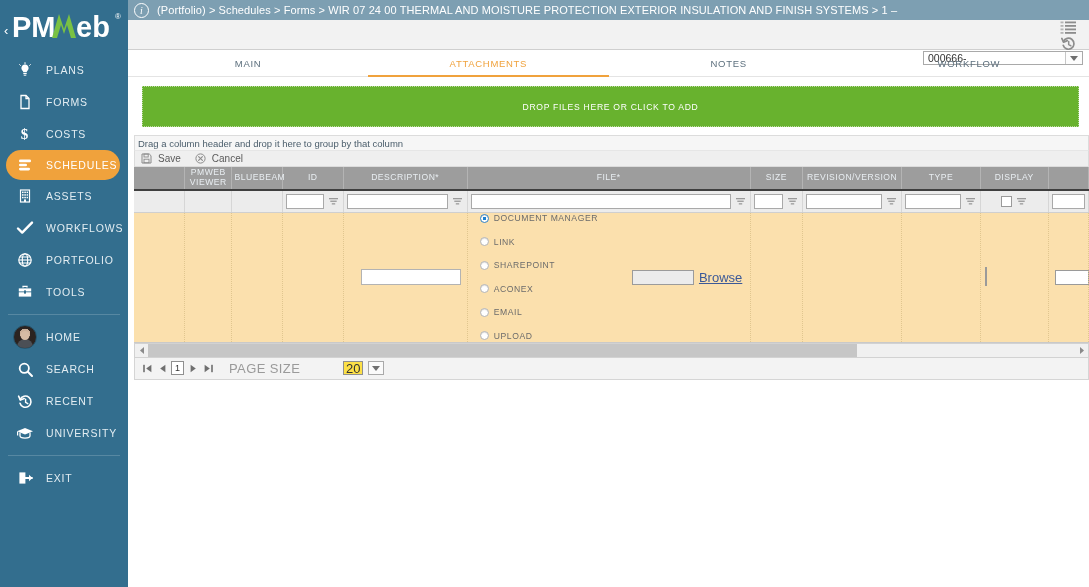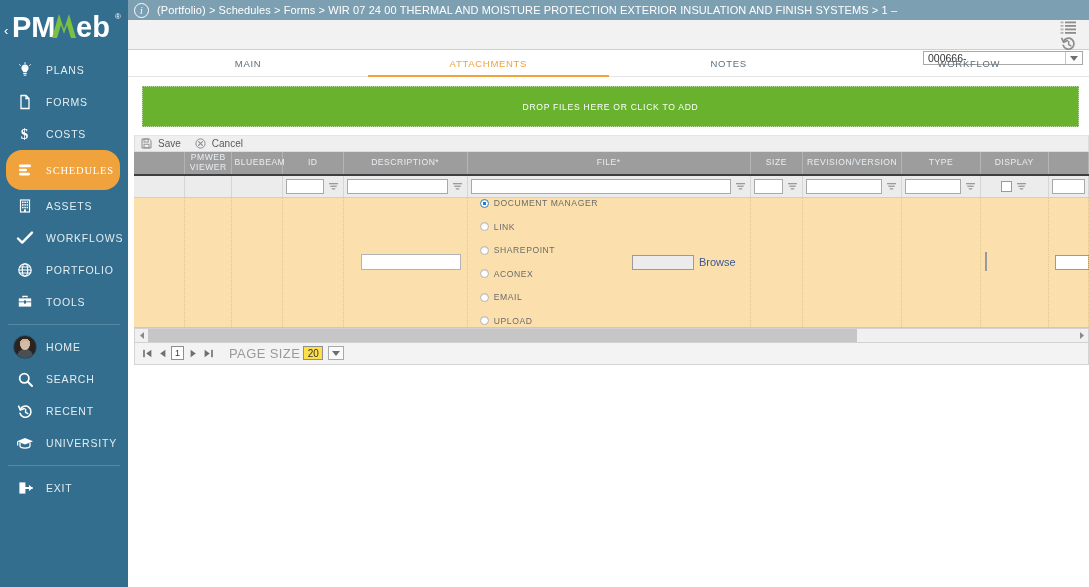--- a/index.html
+++ b/index.html
@@ -521,6 +521,9 @@
 
     <div class="grid-wrap">
 
+      <div class="group-bar">
+        <span>Drag a column header and drop it here to group by that column</span>
+      </div>
 
       <div class="grid-toolbar">
         <div class="gt-btn">

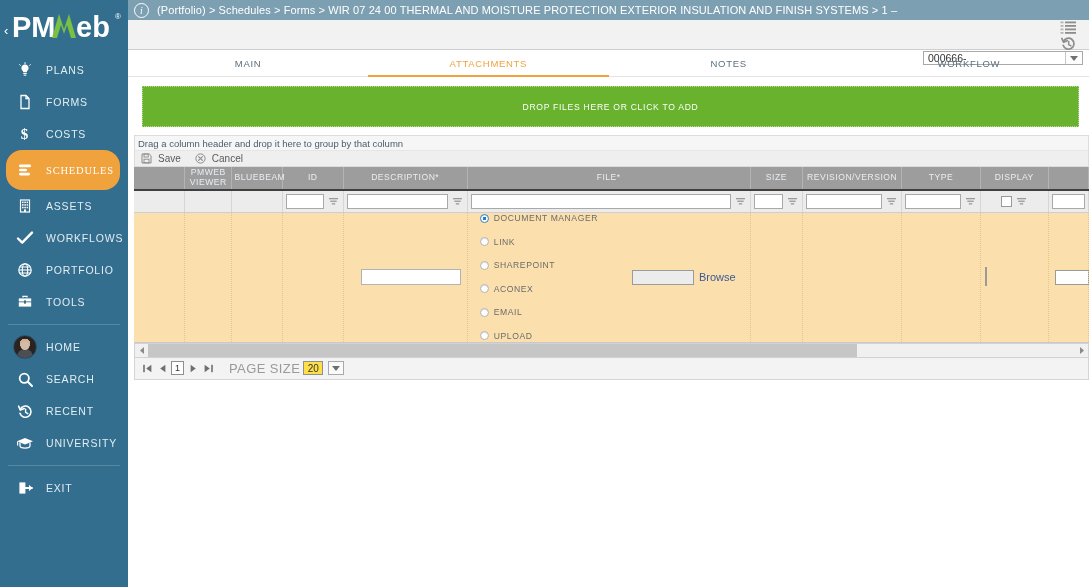--- a/index.html
+++ b/index.html
@@ -45,8 +45,7 @@
     border-radius: 16px;
     margin: 0 8px 0 6px;
     padding-left: 4px;
-    height: 40px;
-    font-family: Liberation Serif, serif;
+    height: 30px;
   }
   .nav-item.active .lbl { color: #ffffff; }
   .avatar {

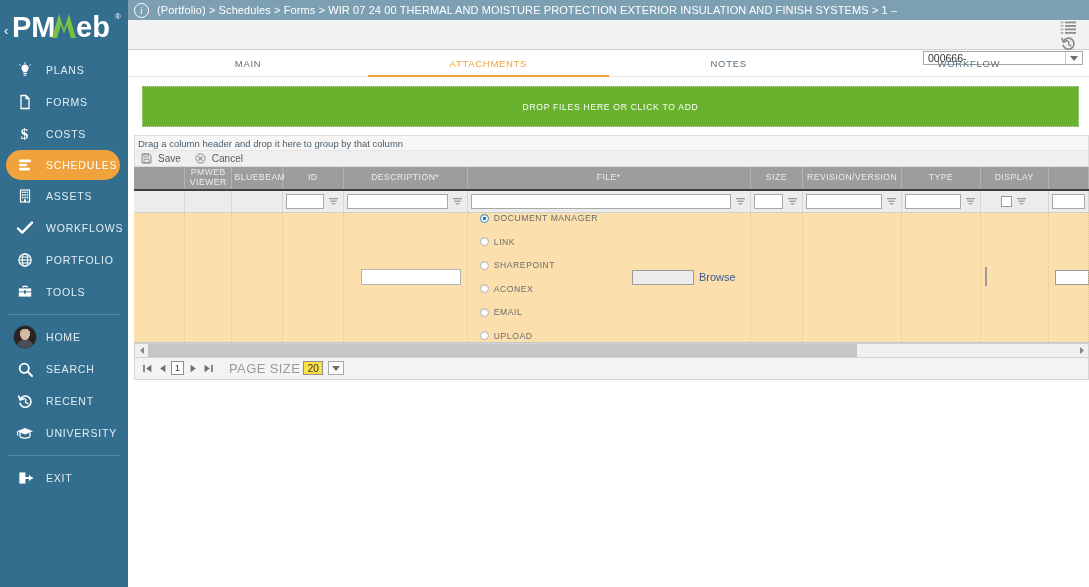--- a/index.html
+++ b/index.html
@@ -205,7 +205,7 @@
   .radio-lbl { font-size: 8.6px; color: #6b6b6b; letter-spacing: 0.55px; }
   .browse-wrap { display: flex; align-items: center; gap: 5px; }
   .browse-field { width: 62px; height: 15px; background: #ececec; border: 1px solid #9b9b9b; }
-  .browse-link { font-size: 11px; color: #3b5998; }
+  .browse-link { font-size: 13px; color: #3b5998; text-decoration: underline; }
   .disp-check { width: 10px; height: 10px; border: 1px solid #9a9a9a; background: #fff; margin: 0 auto; }
   .right-input { width: 34px; height: 15px; background:#fff; border:1px solid #9a9a9a; margin-left:2px; }
 

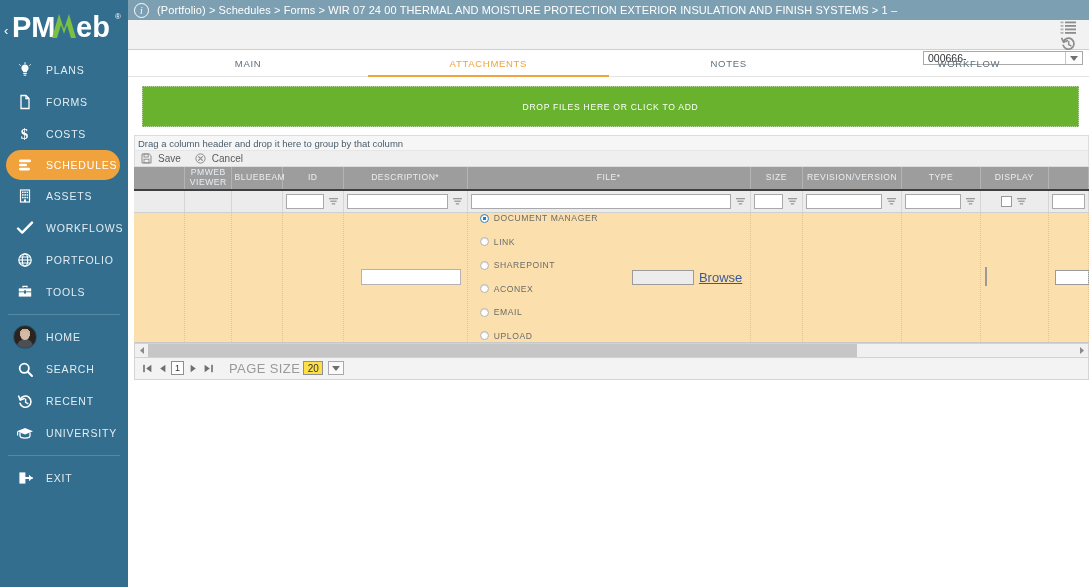--- a/index.html
+++ b/index.html
@@ -234,7 +234,7 @@
   .pg-lbl { font-size: 13px; color: #9a9a9a; letter-spacing: 0.4px; margin-left: 12px; text-align: center; }
   .pg-size {
     width: 20px; height: 14px; border: 1px solid #8f8f8f; background: #fde047;
-    font-size: 10px; color: #333; display: flex; align-items: center; justify-content: center;
+    font-size: 13px; color: #333; display: flex; align-items: center; justify-content: center; margin-left: 40px;
   }
   .pg-size-arrow {
     width: 16px; height: 14px; border: 1px solid #a9a9a9; background: #fafafa;

